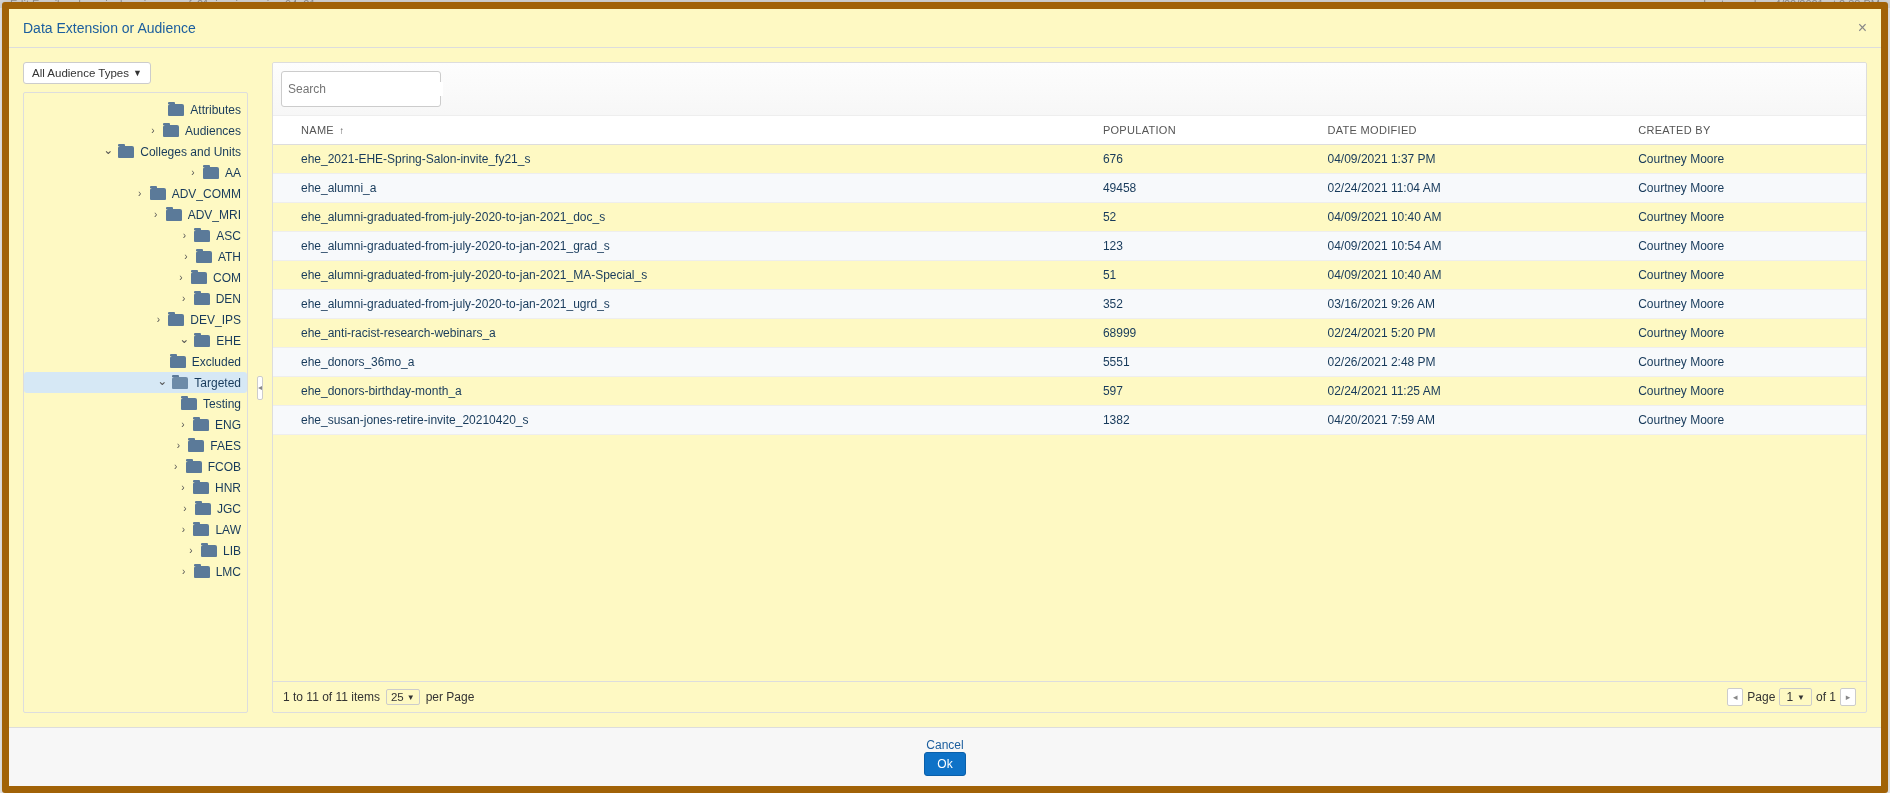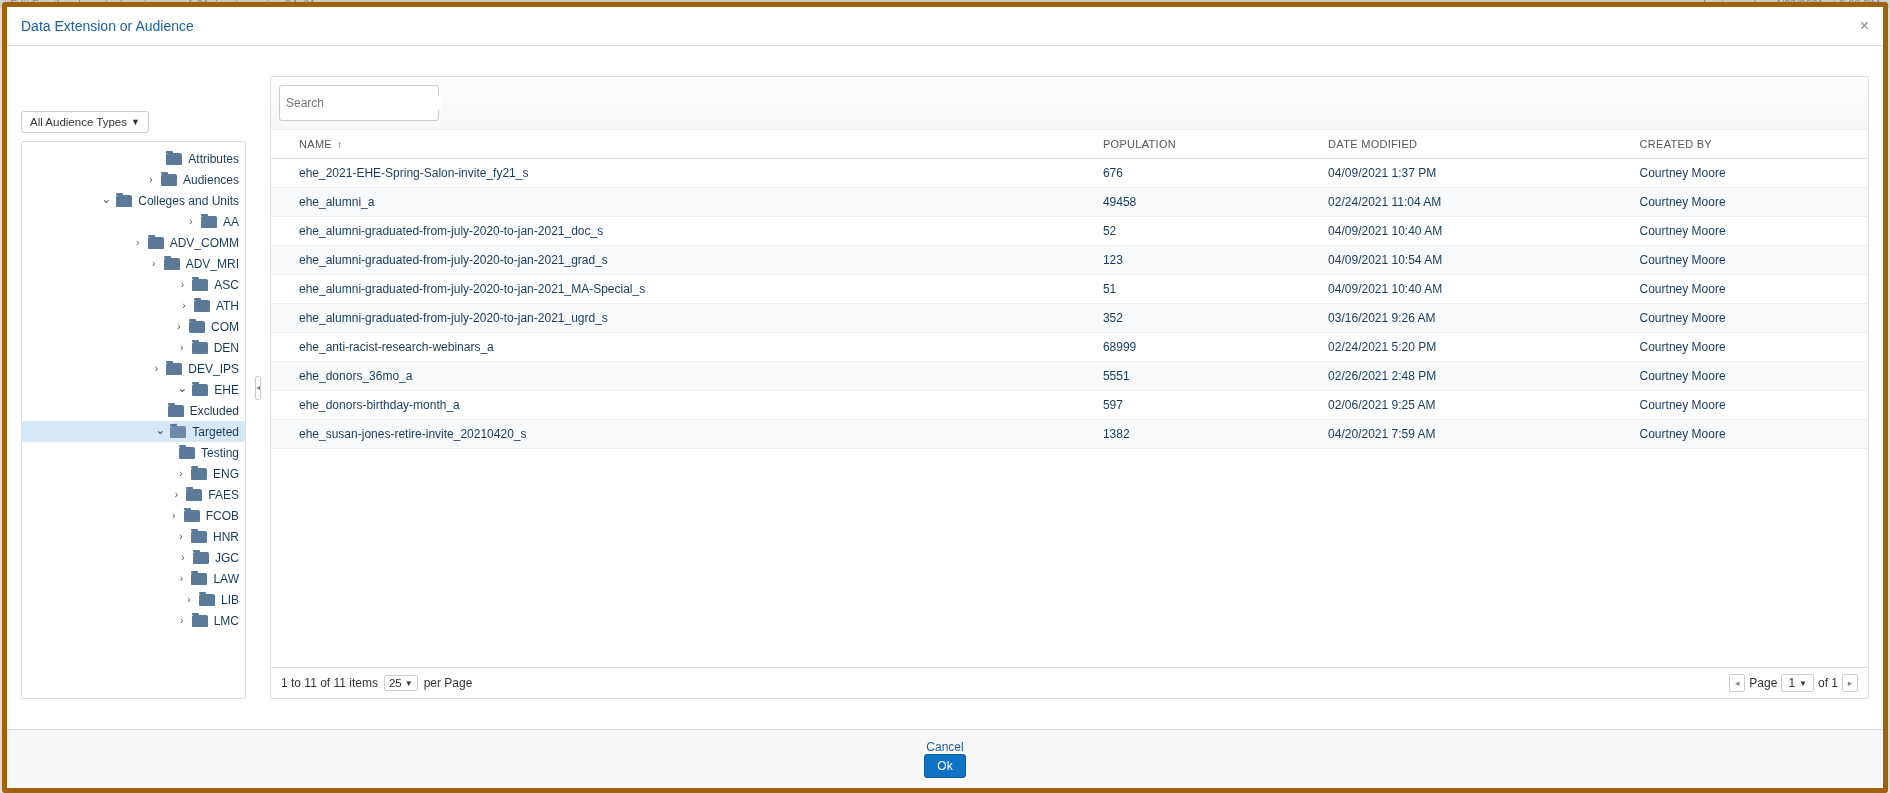--- a/index.html
+++ b/index.html
@@ -5,7 +5,7 @@
   * { box-sizing: border-box; margin: 0; padding: 0; }
   html, body { width: 100%; height: 100%; font-family: Arial, Helvetica, sans-serif; font-size: 12px; color: #333; background: #e8e8e8; }
   .bg-header { position: absolute; top: 0; left: 0; right: 0; height: 8px; background: #ccc; color: #555; font-size: 11px; padding: 0 10px; display: flex; align-items: center; justify-content: space-between; filter: blur(0.3px); opacity: 0.6; }
-  .modal-overlay { position: absolute; top: 2px; left: 2px; right: 2px; bottom: 0; background: #ffffff; border: 5px solid #a16207; border-radius: 3px; box-shadow: 0 0 6px rgba(0,0,0,0.15); display: flex; flex-direction: column; gap: 16px; }
+  .modal-overlay { position: absolute; top: 2px; left: 2px; right: 2px; bottom: 0; background: #fef9c3; border: 7px solid #a16207; border-radius: 3px; box-shadow: 0 0 6px rgba(0,0,0,0.15); display: flex; flex-direction: column; }
   .modal-header { padding: 10px 14px; border-bottom: 1px solid #ddd; display: flex; align-items: center; justify-content: space-between; }
   .modal-title { color: #1b5e9e; font-size: 14px; }
   .close-x { color: #888; font-size: 16px; cursor: pointer; }

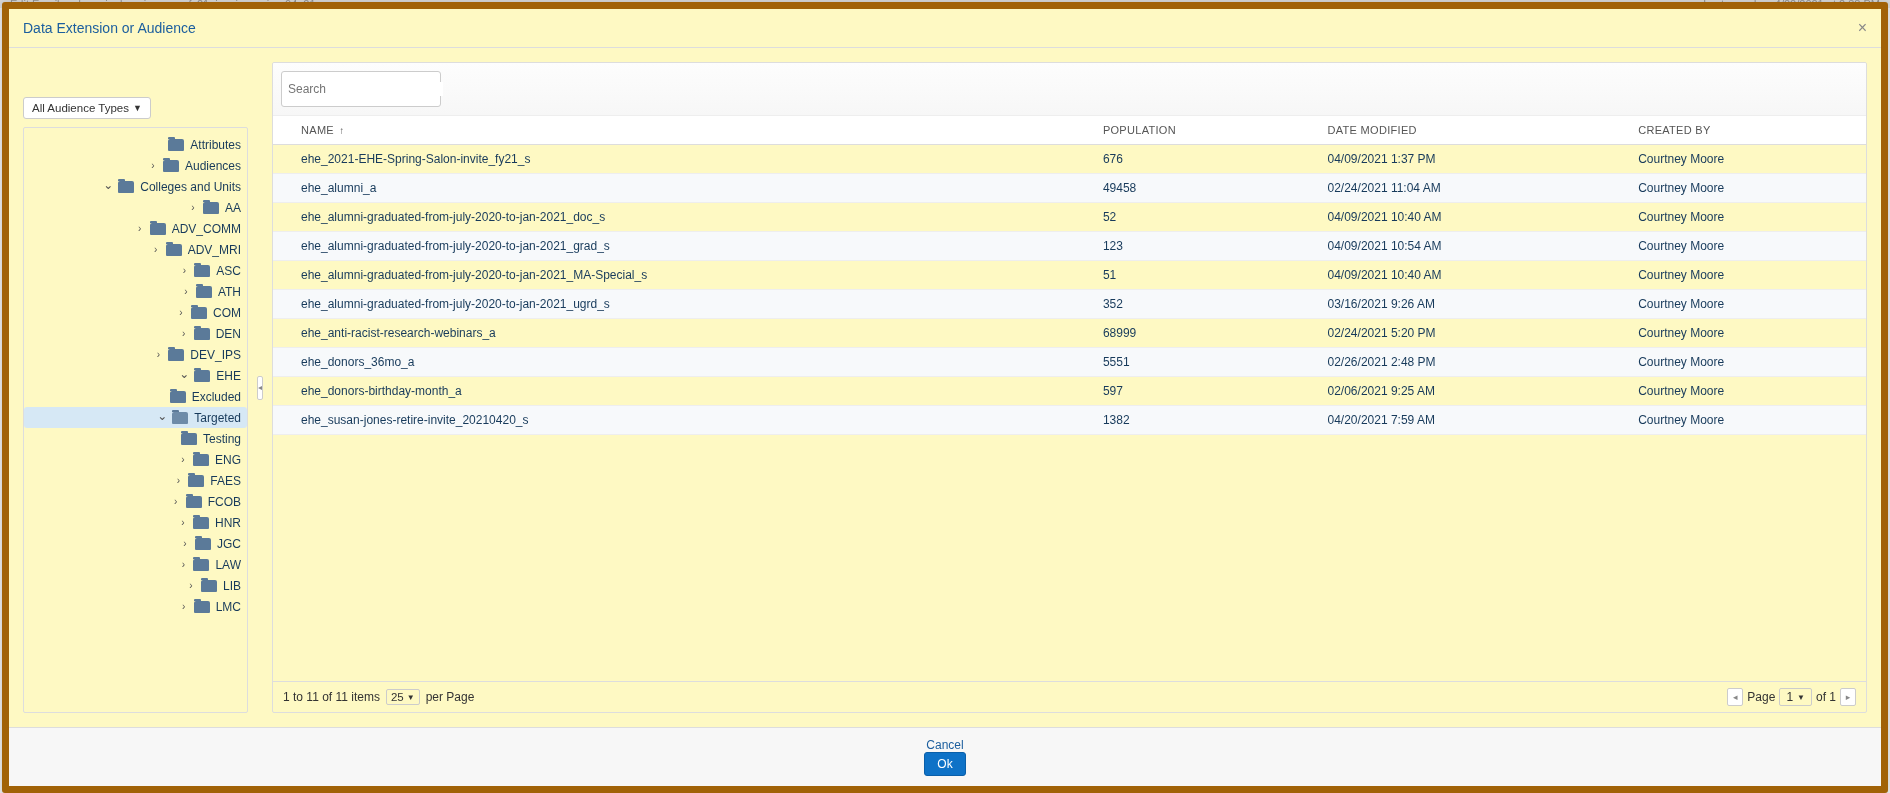--- a/index.html
+++ b/index.html
@@ -10,7 +10,7 @@
   .modal-title { color: #1b5e9e; font-size: 14px; }
   .close-x { color: #888; font-size: 16px; cursor: pointer; }
   .modal-body { flex: 1; display: flex; padding: 14px; gap: 8px; overflow: hidden; position: relative; }
-  .left-panel { width: 225px; display: flex; flex-direction: column; margin-top: 35px; }
+  .left-panel { width: 225px; display: flex; flex-direction: column; }
   .filter-dropdown { display: inline-flex; align-items: center; border: 1px solid #ccc; border-radius: 3px; padding: 4px 8px; font-size: 11.5px; background: #fff; cursor: pointer; align-self: flex-start; margin-bottom: 8px; }
   .filter-dropdown .caret { margin-left: 4px; font-size: 9px; }
   .tree-container { flex: 1; border: 1px solid #ddd; border-radius: 2px; overflow-y: auto; padding: 6px 0; }

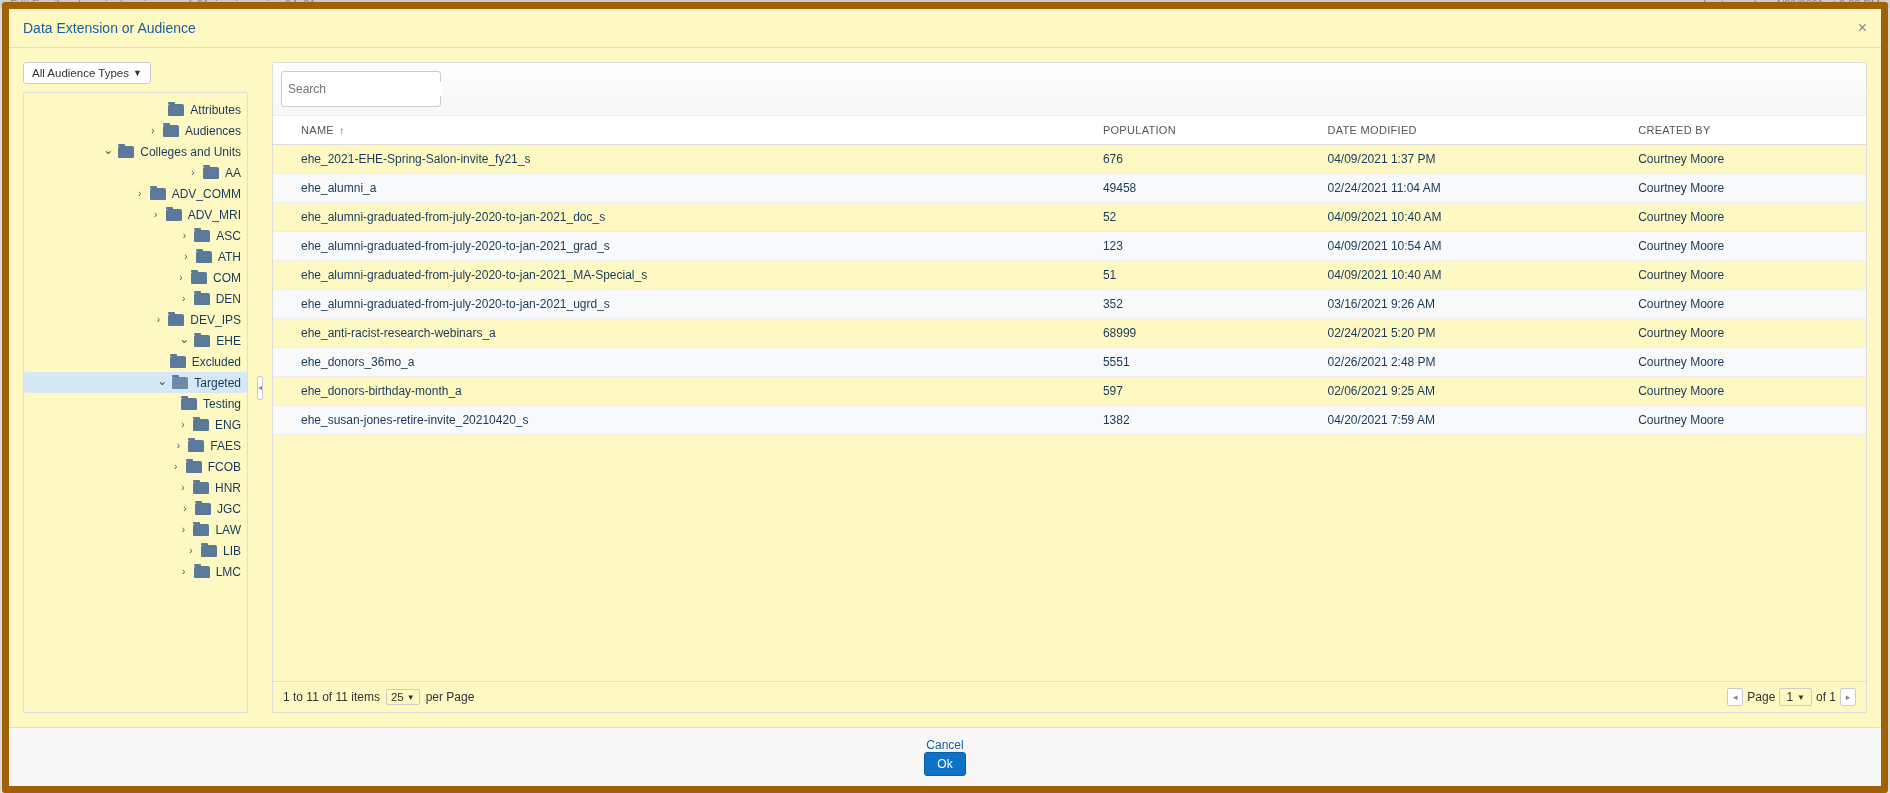--- a/index.html
+++ b/index.html
@@ -278,7 +278,7 @@
               <tr>
                 <td>ehe_donors-birthday-month_a</td>
                 <td>597</td>
-                <td>02/06/2021 9:25 AM</td>
+                <td>02/24/2021 11:25 AM</td>
                 <td>Courtney Moore</td>
               </tr>
               <tr>

